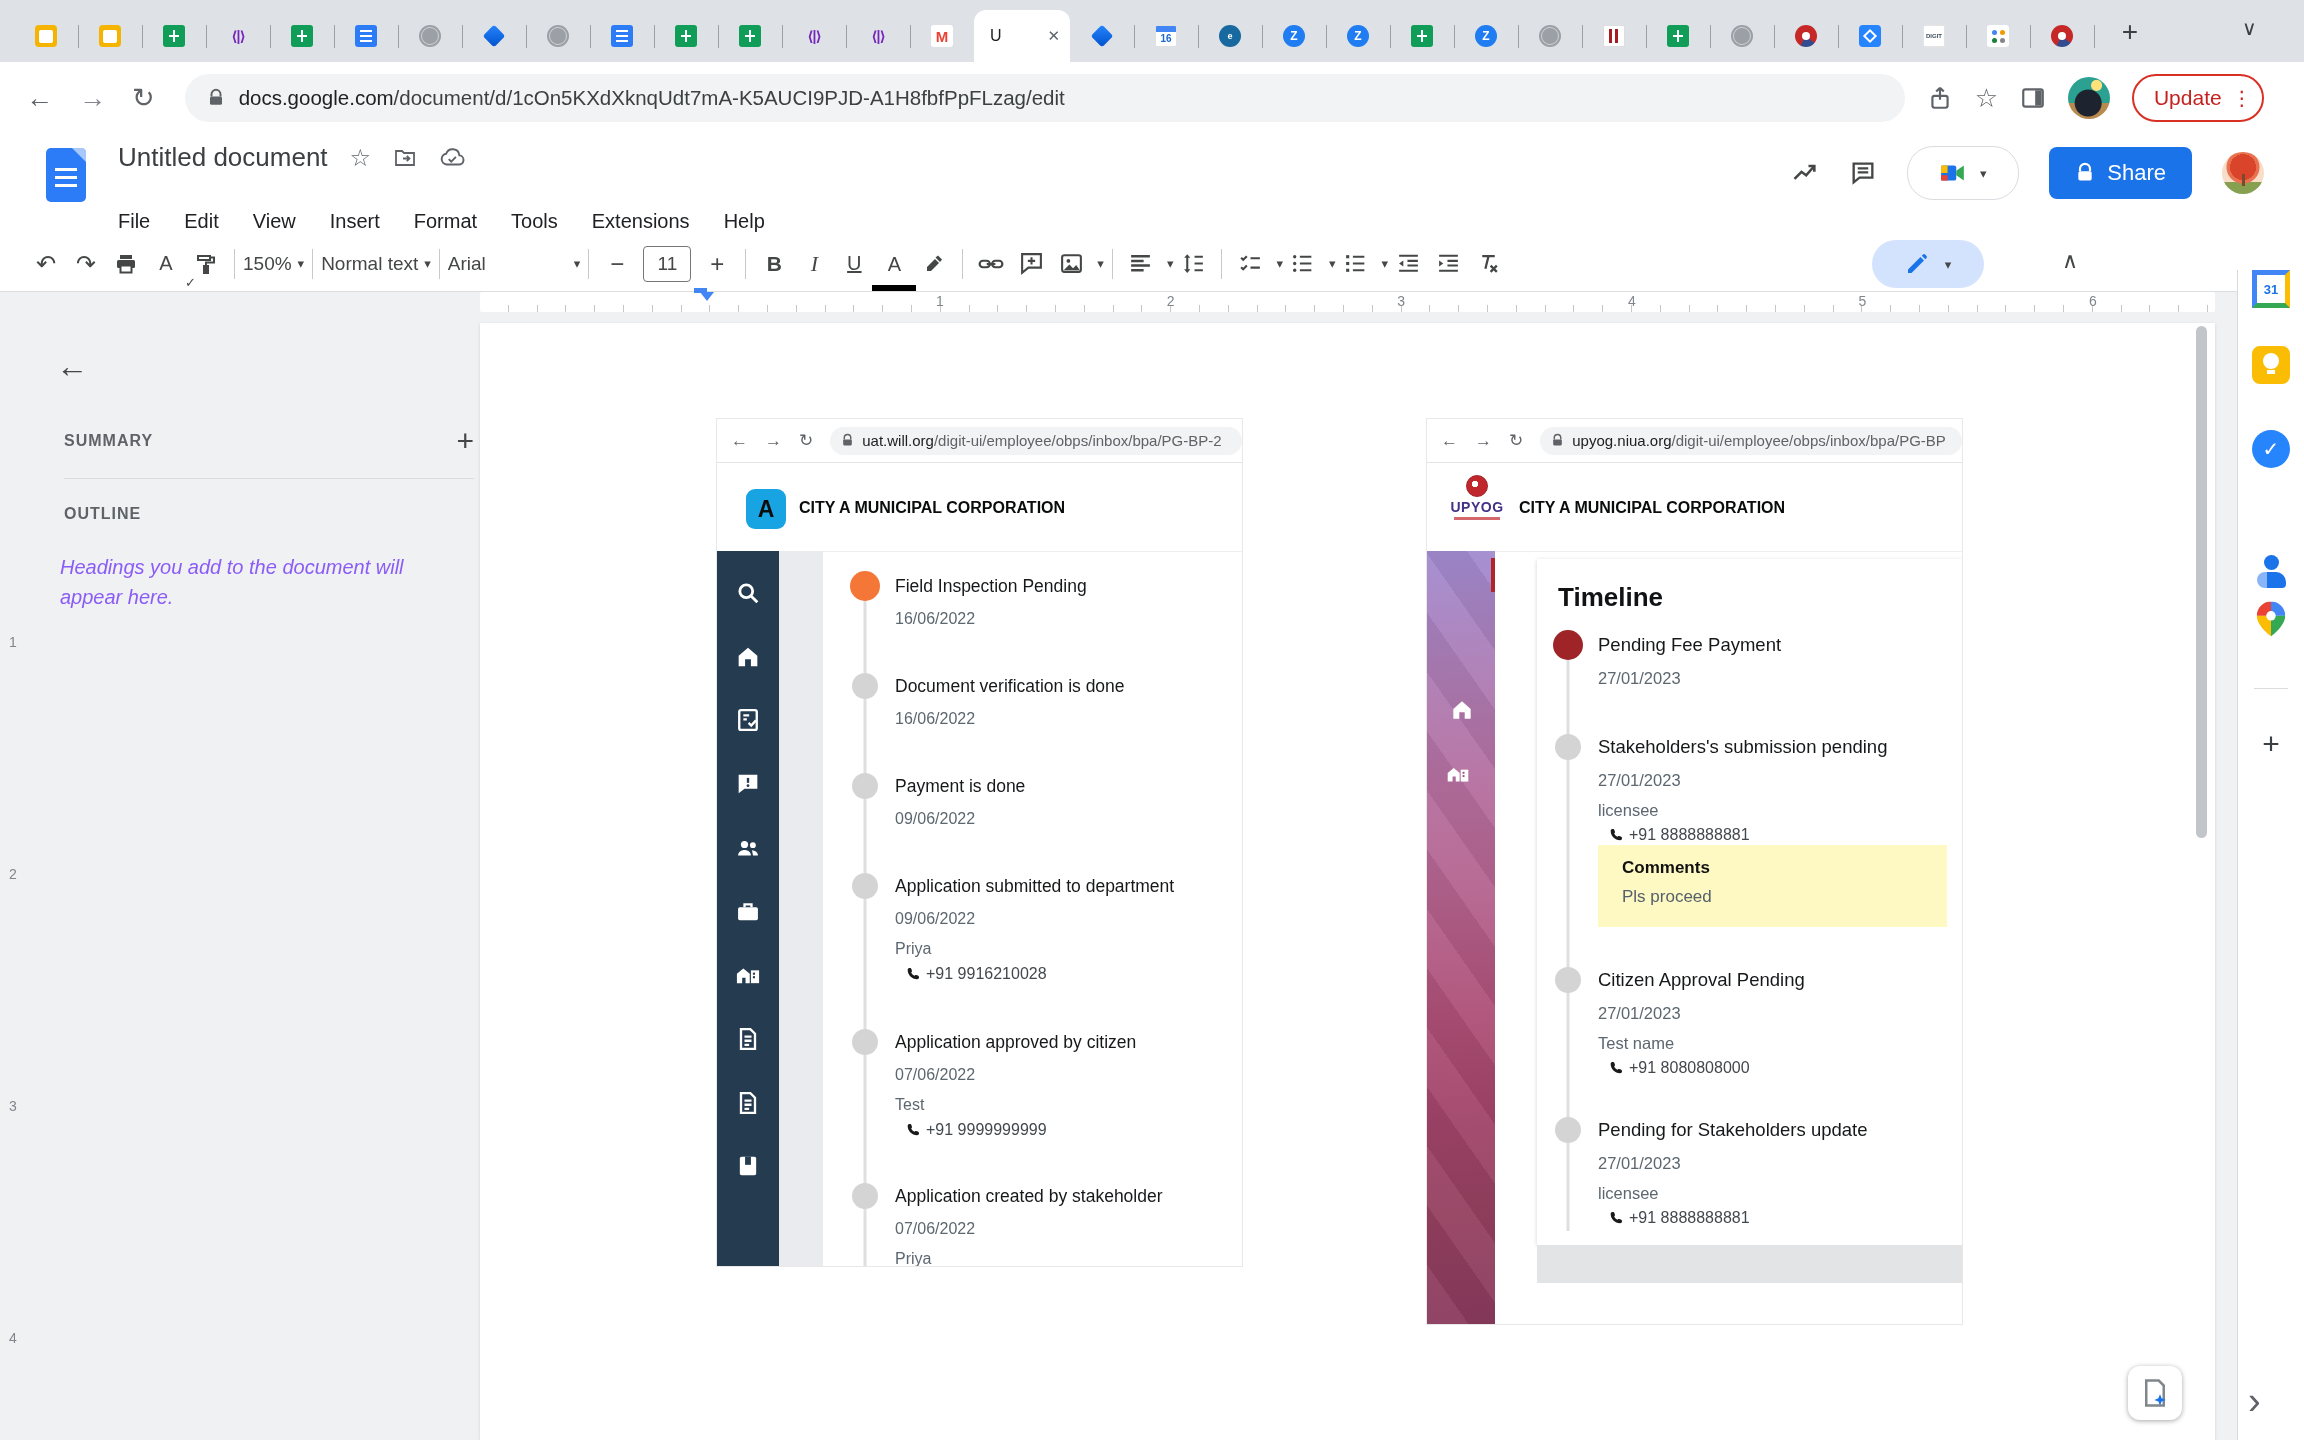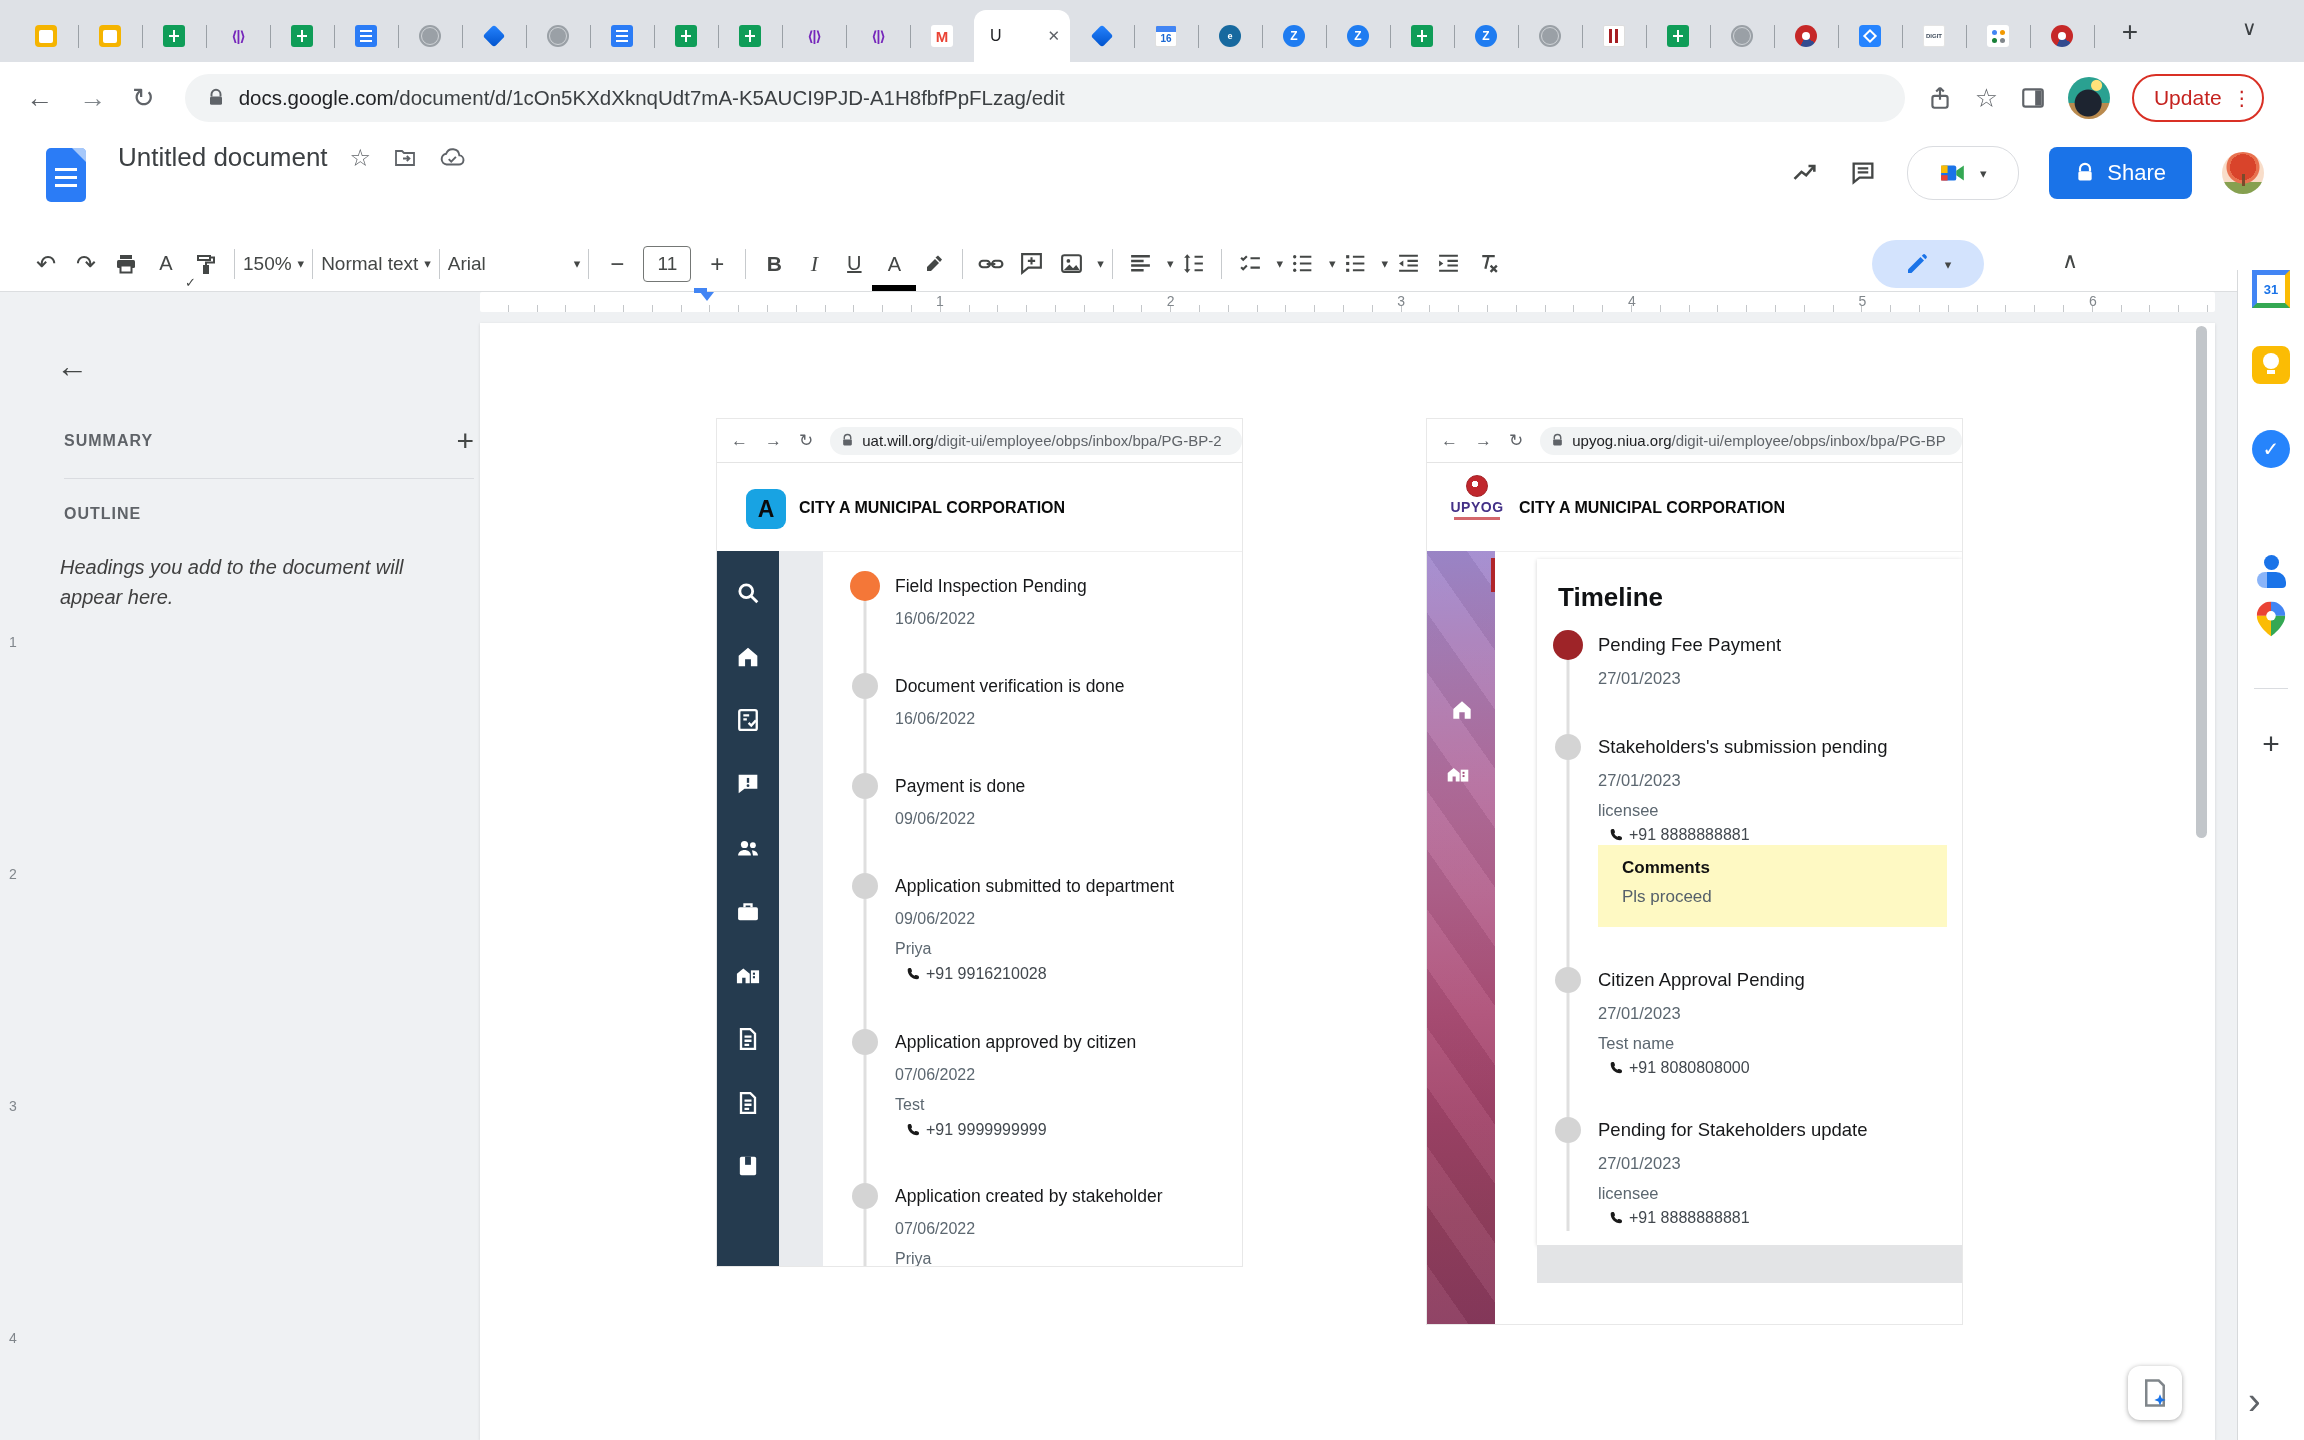--- a/index.html
+++ b/index.html
@@ -378,6 +378,16 @@
       </span>
     </div>
     <div class="menubar">
+      <span id="menuitems" style="display:flex;gap:34px;">
+          <span class="menu-item">File</span>
+          <span class="menu-item">Edit</span>
+          <span class="menu-item">View</span>
+          <span class="menu-item">Insert</span>
+          <span class="menu-item">Format</span>
+          <span class="menu-item">Tools</span>
+          <span class="menu-item">Extensions</span>
+          <span class="menu-item">Help</span>
+        </span>
       <span class="lastedit">Last edit was 2 minutes ago</span>
     </div>
     <div class="hdr-right">

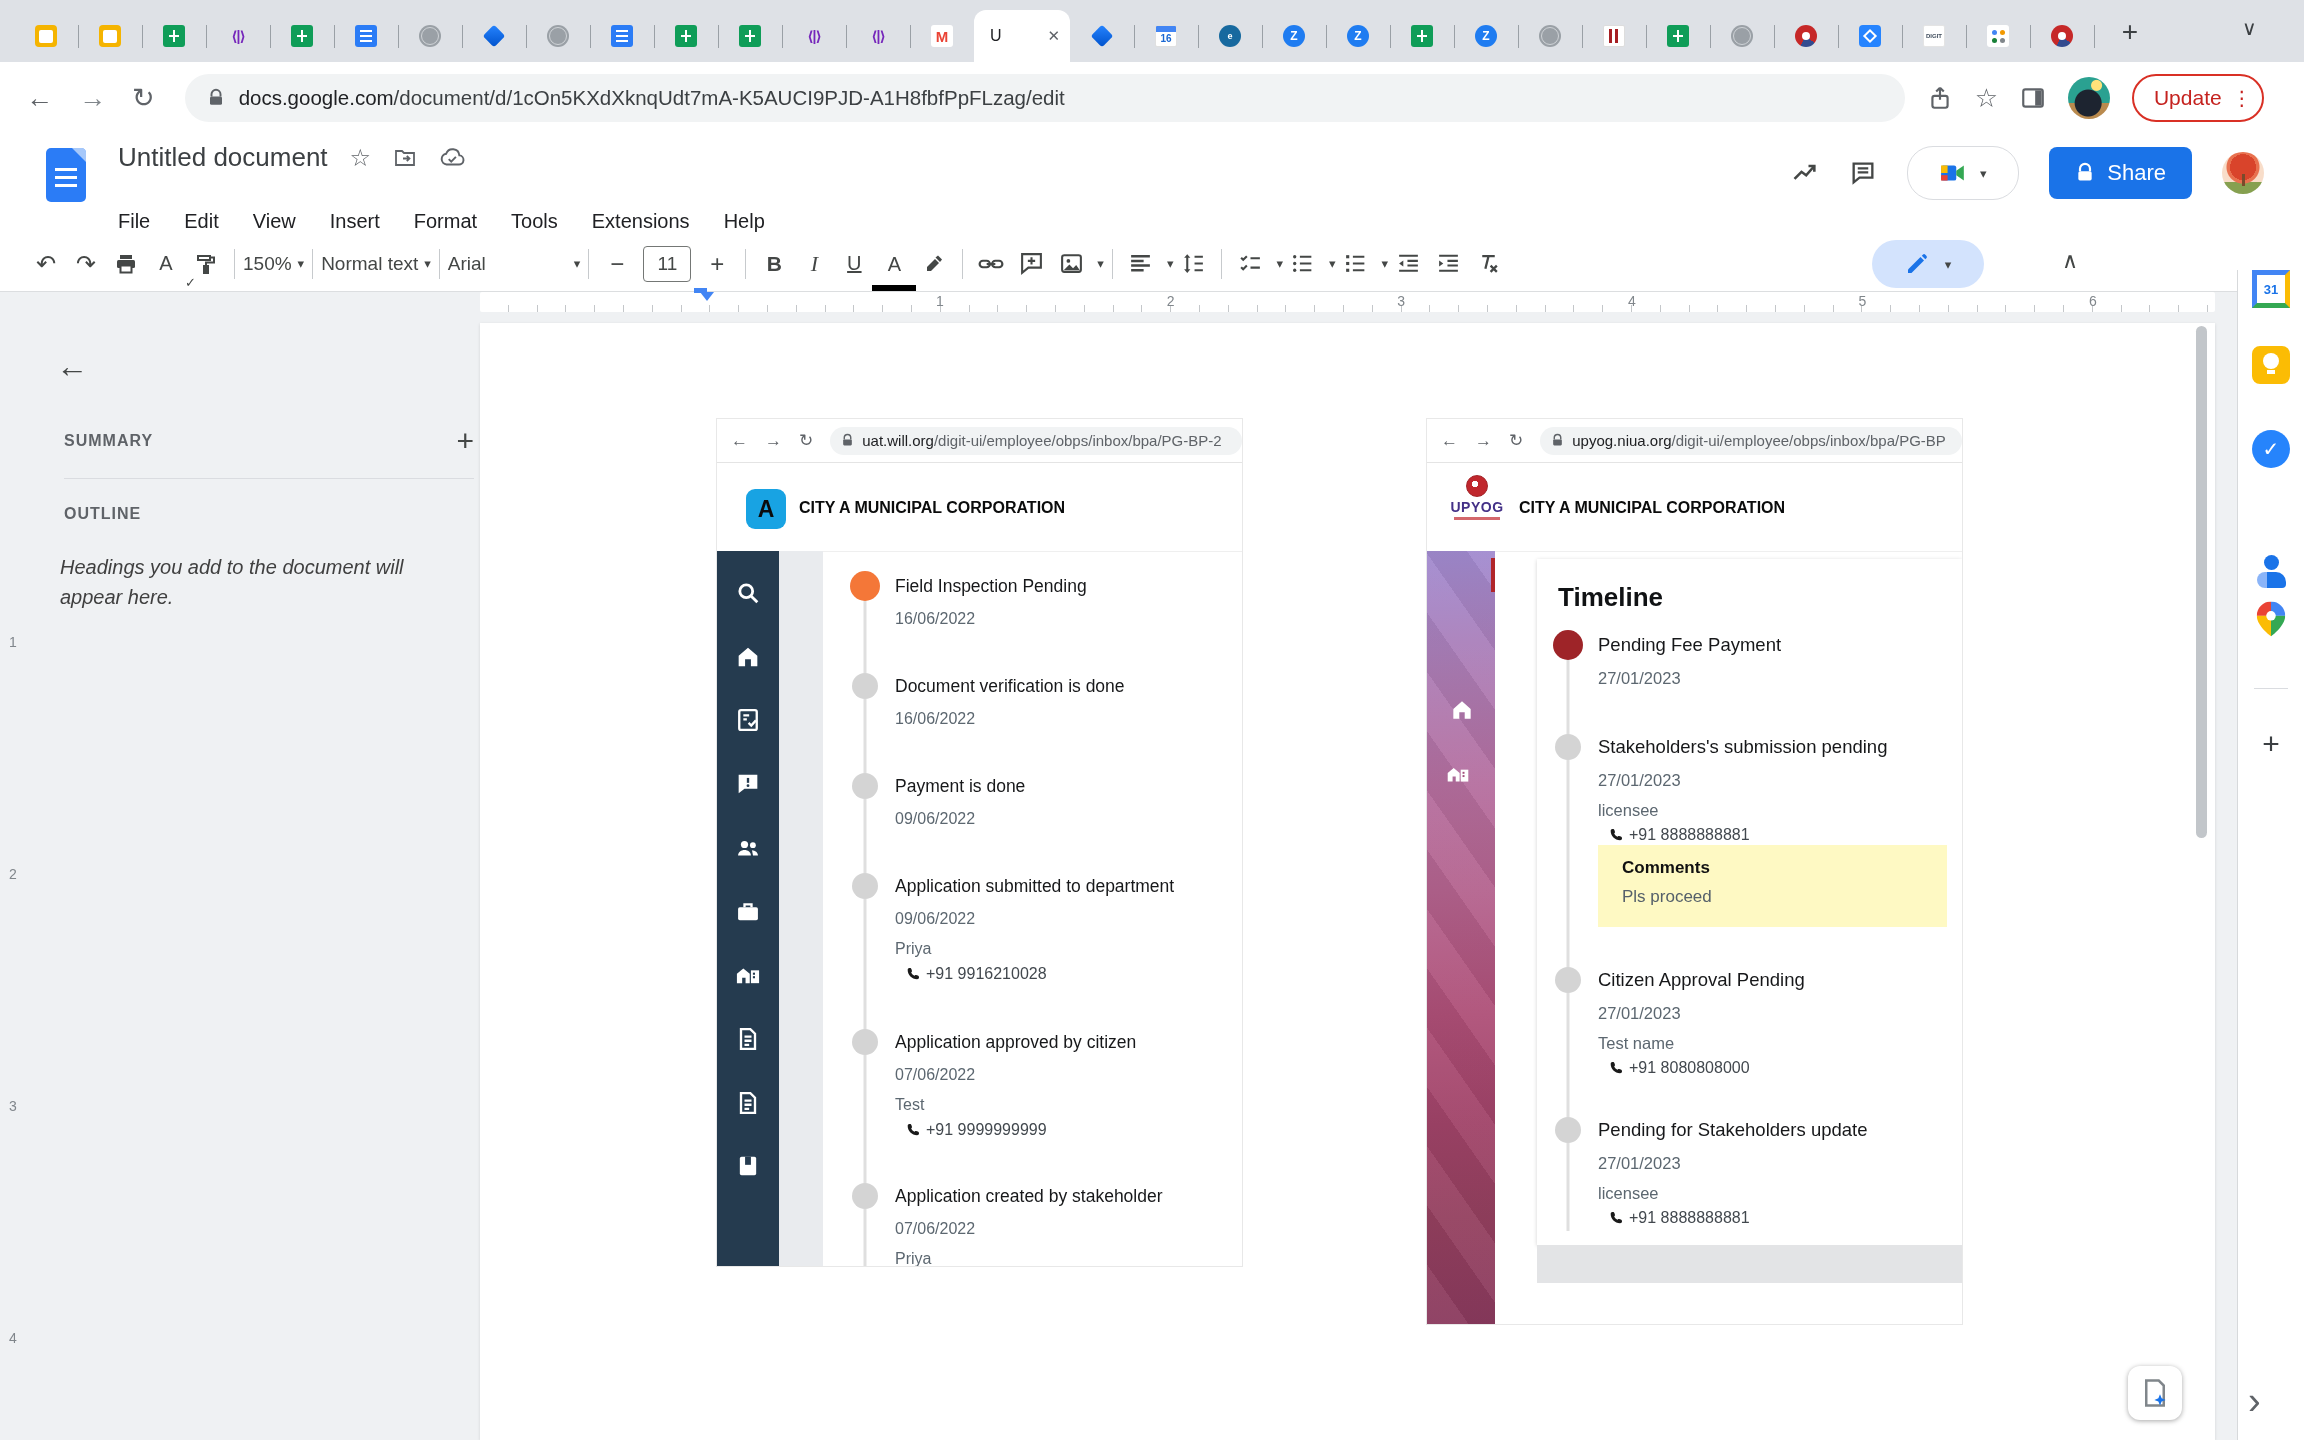--- a/index.html
+++ b/index.html
@@ -136,7 +136,7 @@
   .paneldiv{position:absolute;left:64px;top:478px;width:410px;height:1px;background:#dadce0;}
   .outlinetitle{position:absolute;left:64px;top:505px;}
   .hint{position:absolute;left:60px;top:552px;width:360px;font-size:20px;line-height:30px;
-        font-style:italic;color:#404040;}
+        font-style:italic;color:#8b5cf6;}
   
   .page{position:absolute;left:480px;top:323px;width:1735px;height:1117px;background:#fff;
         box-shadow:0 1px 3px rgba(0,0,0,0.12);}

